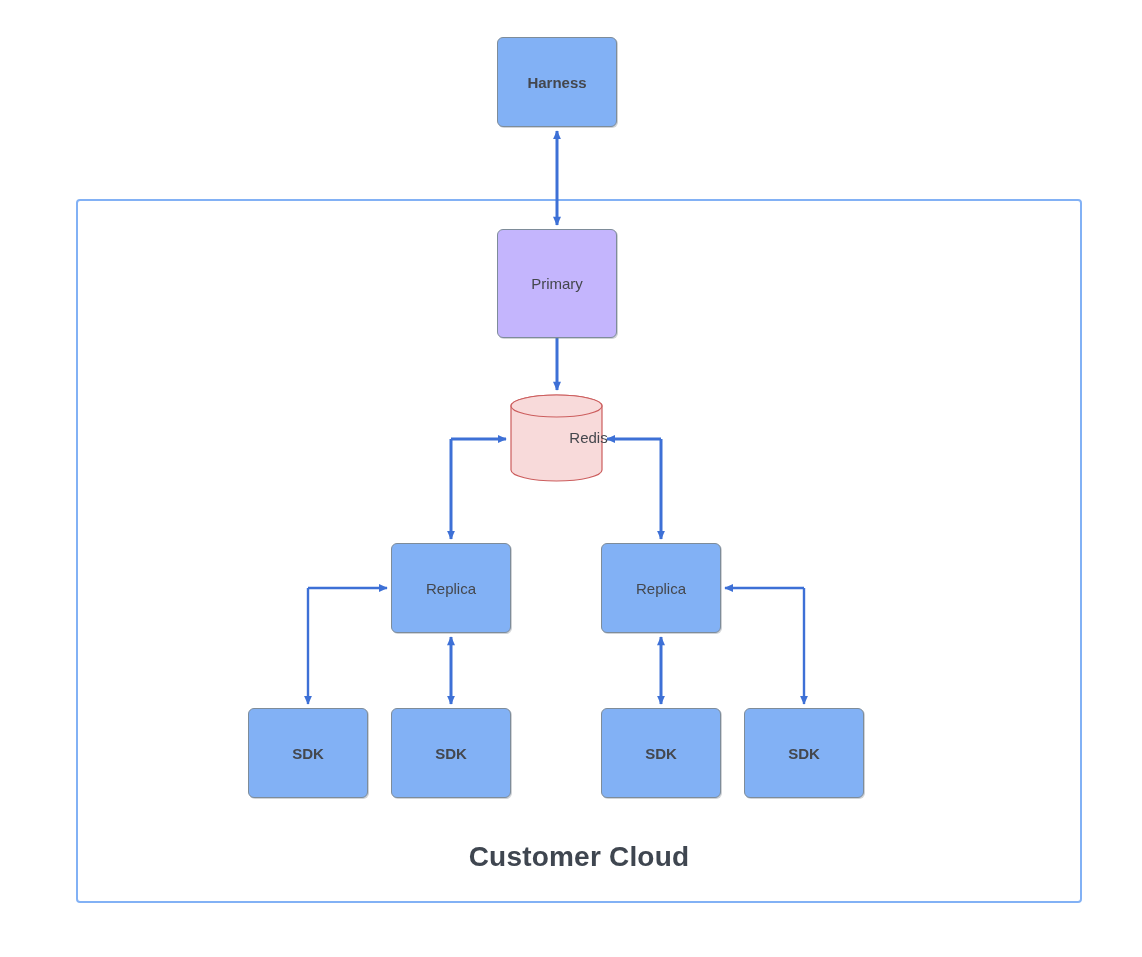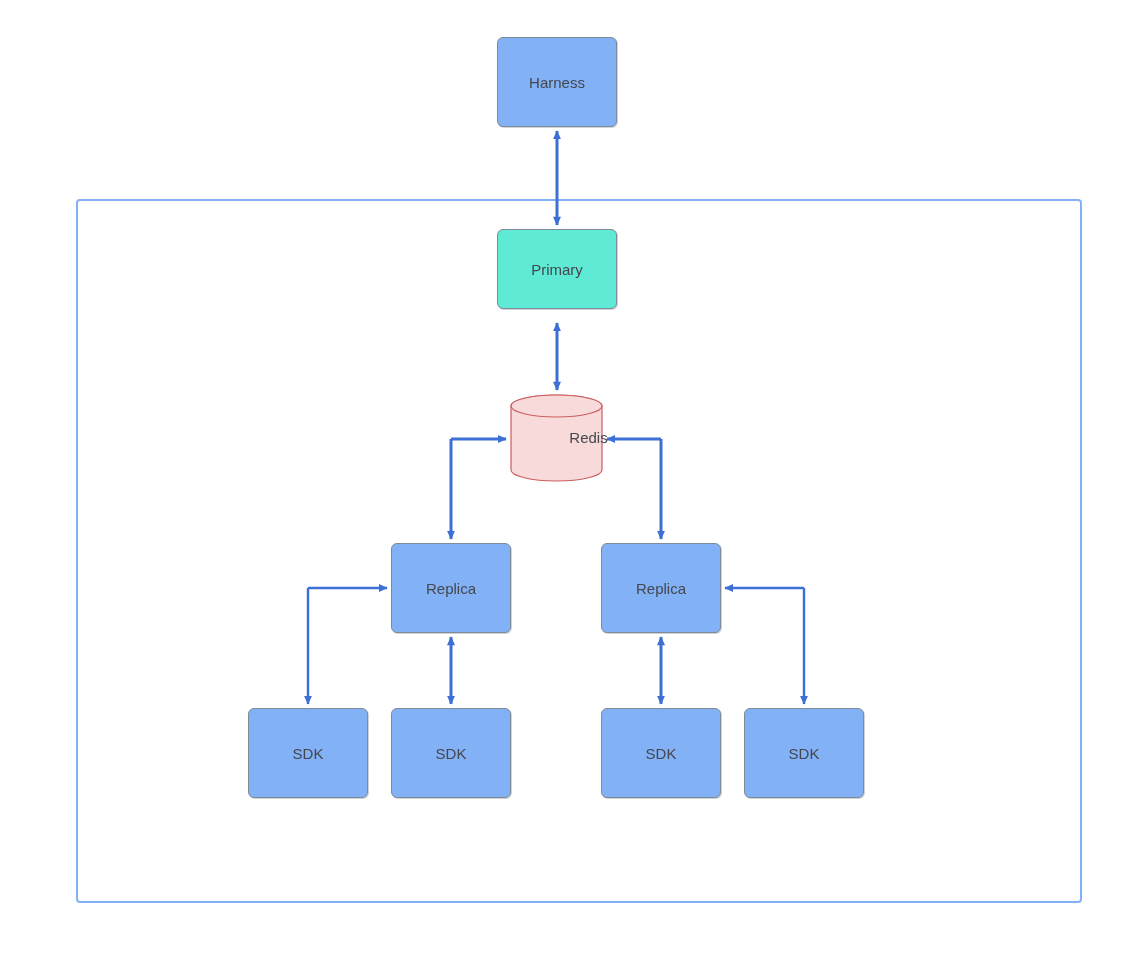--- a/index.html
+++ b/index.html
@@ -57,7 +57,7 @@
     box-shadow: 1px 1px 0 rgba(120,130,140,0.35);
   }
   .node.bold {
-    font-weight: normal;
+    font-weight: bold;
     text-align: right;
   }
   .node.regular {

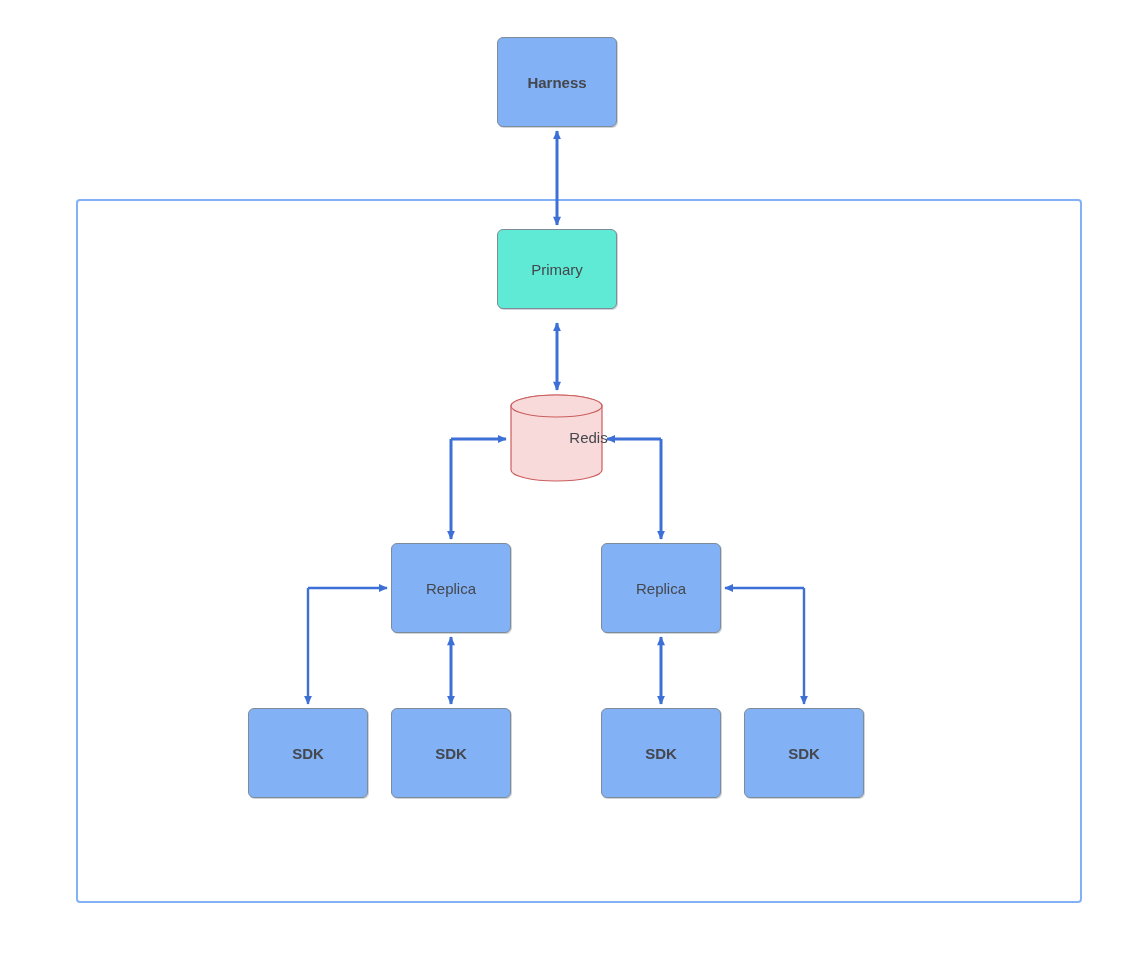--- a/index.html
+++ b/index.html
@@ -137,7 +137,7 @@
       <div class="node bold" style="left: 497px; top: 37px; width: 120px; height: 90px; background: rgb(130, 177, 245); border-color: rgb(126, 140, 153); color: rgb(68, 71, 77);">
         <span class="node-label">Harness</span>
       </div>
-      <div class="node regular" style="left: 497px; top: 229px; width: 120px; height: 80px; background: #5eead4; border-color: rgb(126, 140, 153); color: rgb(68, 71, 77);">
+      <div class="node regular" style="left: 497px; top: 229px; width: 120px; height: 109px; background: #c4b5fd; border-color: rgb(126, 140, 153); color: rgb(68, 71, 77);">
         <span class="node-label">Primary</span>
       </div>
       <div class="cylinder" style="left: 510px; top: 394px; width: 93px; height: 88px;"><svg width="93" height="88" viewBox="0 0 93 88">

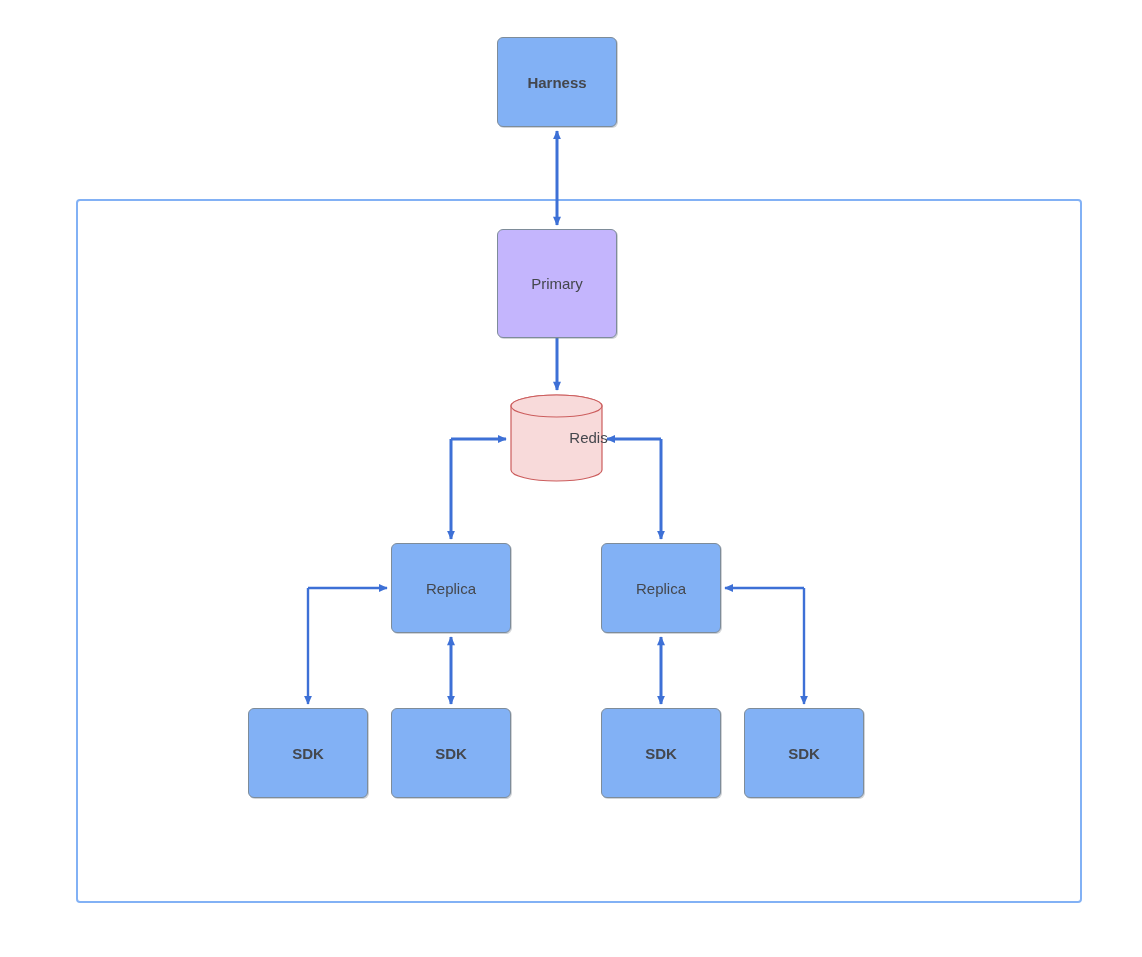--- a/index.html
+++ b/index.html
@@ -85,6 +85,7 @@
 <div id="canvas">
 
   <div class="cloud-container" id="cloud-container" style="left: 76px; top: 199px; width: 1006px; height: 704px; border-color: rgb(130, 177, 245);"></div>
+  <div class="cloud-title" id="cloud-title" style="left: 356px; top: 841px; width: 446px; color: rgb(63, 70, 80);">Customer Cloud</div>
 
   <svg id="edges" viewBox="0 0 1142 957">
     <defs>

